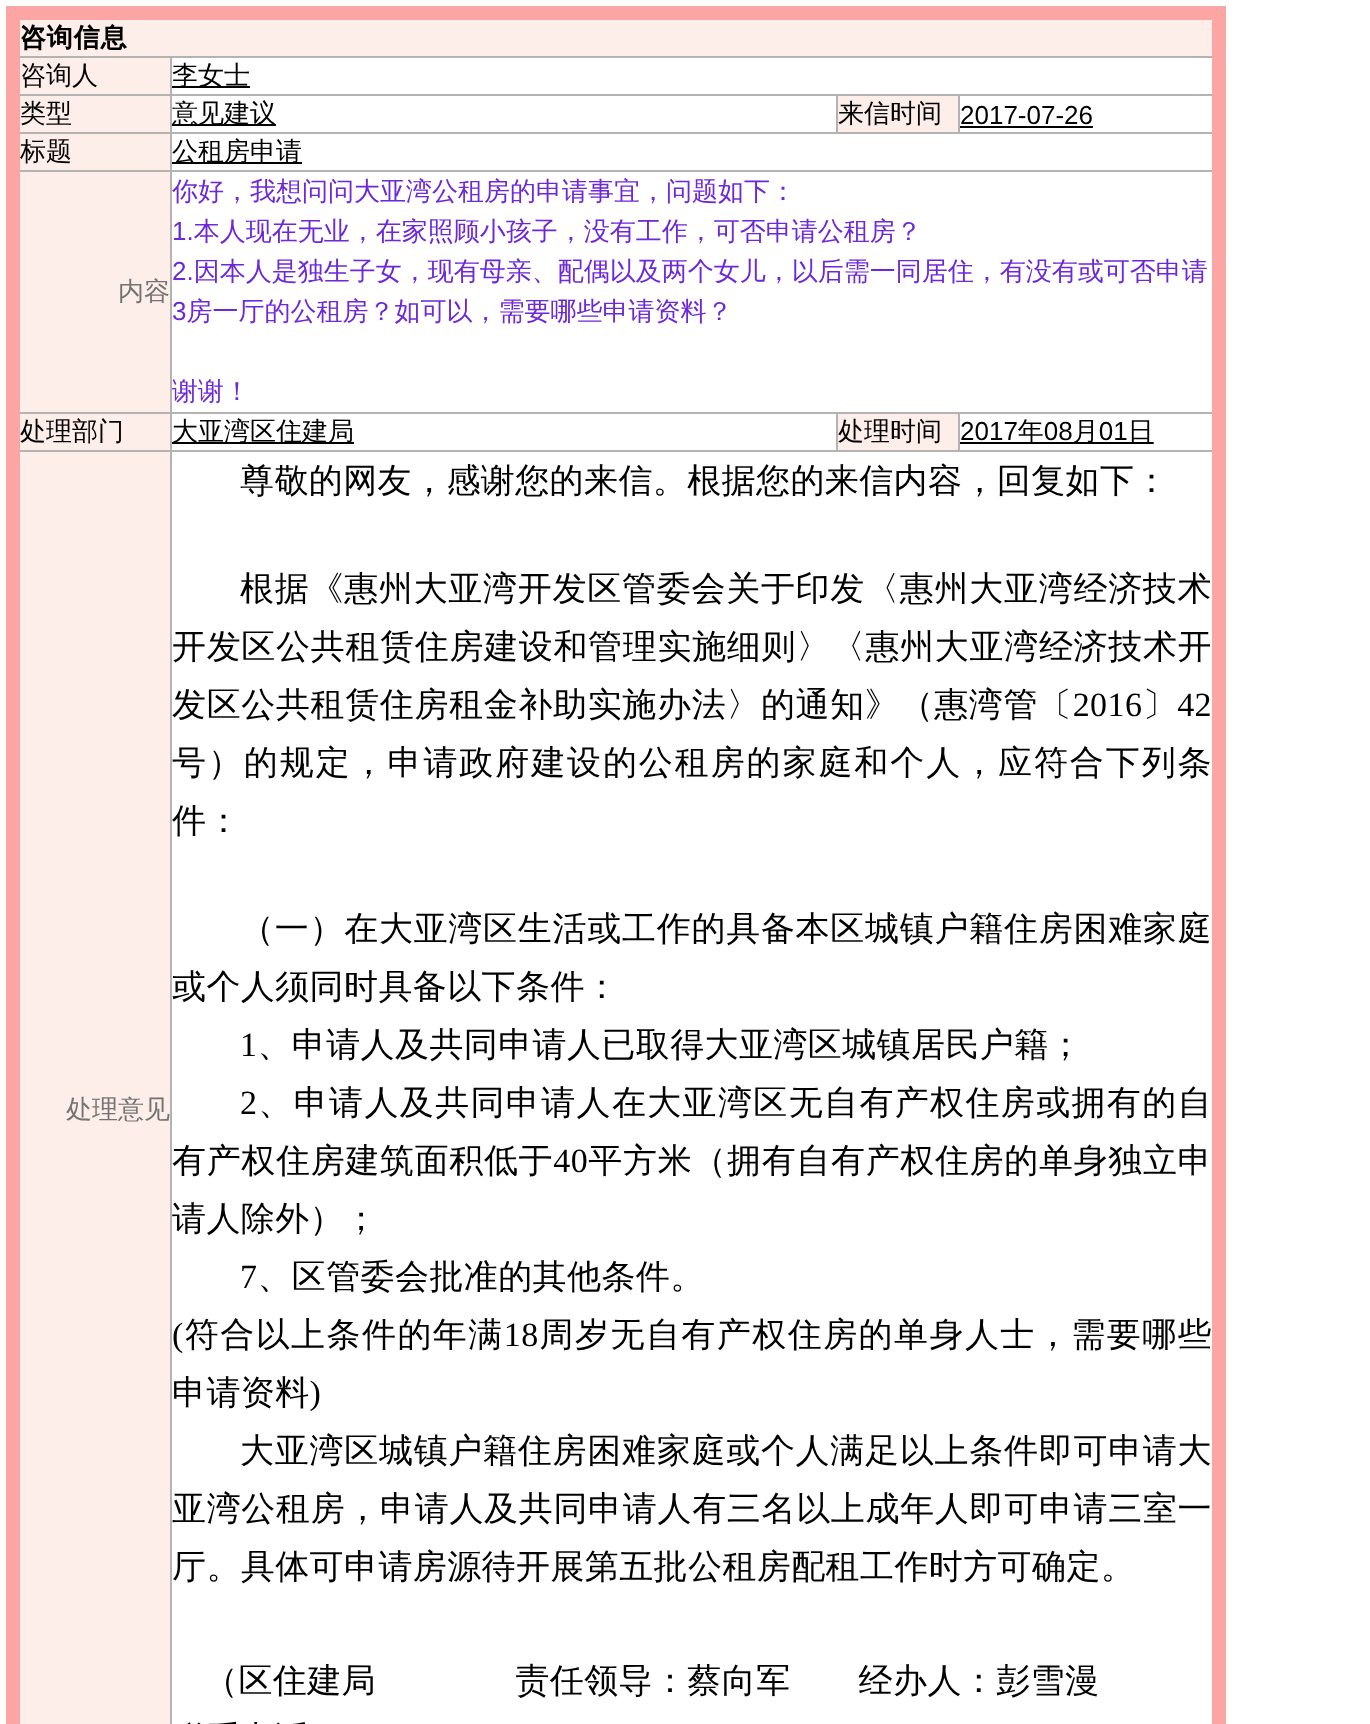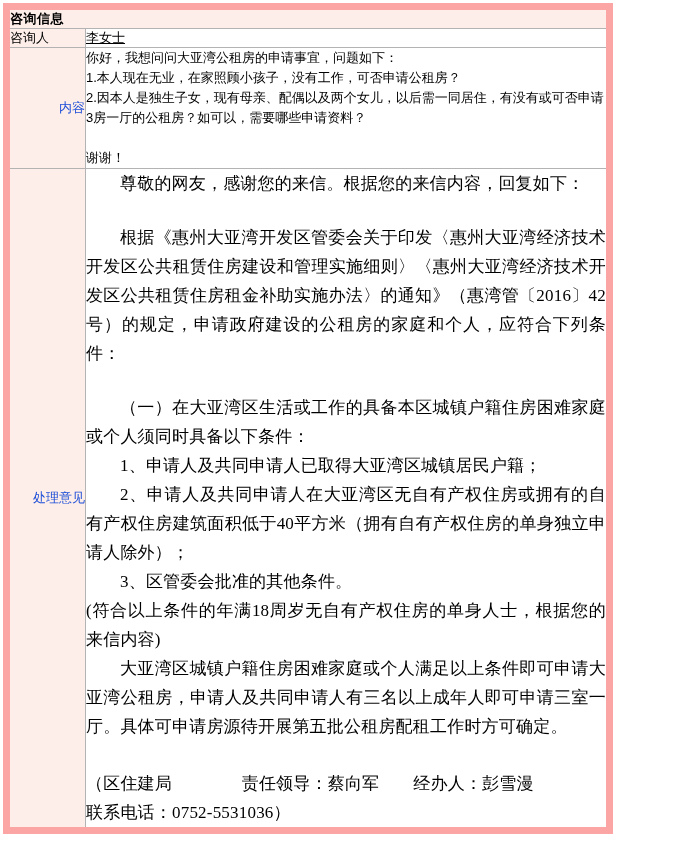--- a/index.html
+++ b/index.html
@@ -145,6 +145,12 @@
         <td class="val" colspan="3">李女士</td>
       </tr>
 
+      <tr>
+        <td class="lbl">类型</td>
+        <td class="val">意见建议</td>
+        <td class="lbl">来信时间</td>
+        <td class="val">2017-07-26</td>
+      </tr>
 
 
       <tr>

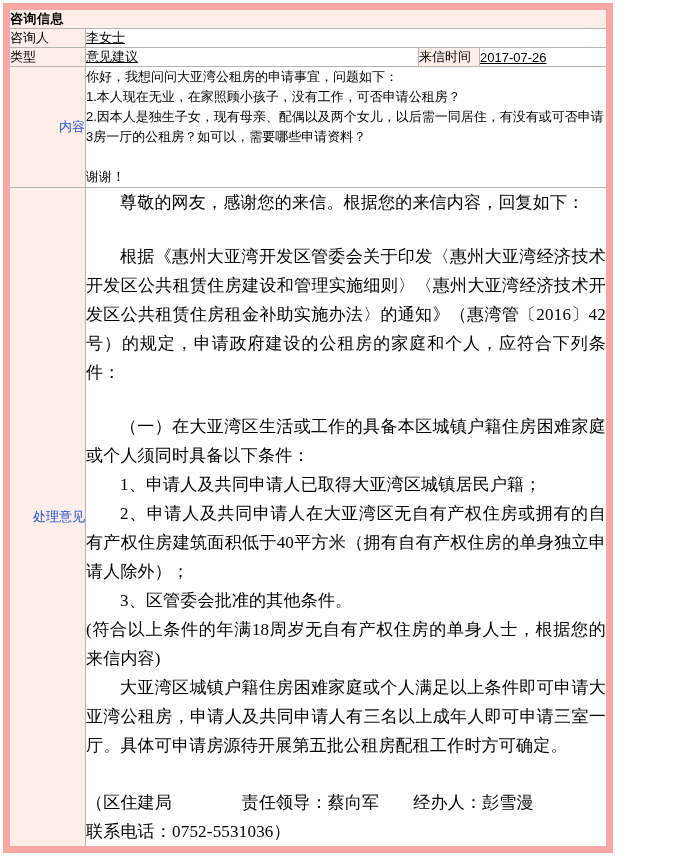--- a/index.html
+++ b/index.html
@@ -152,6 +152,10 @@
         <td class="val">2017-07-26</td>
       </tr>
 
+      <tr>
+        <td class="lbl">标题</td>
+        <td class="val" colspan="3">公租房申请</td>
+      </tr>
 
       <tr>
         <td class="lbl-mid">内容</td>

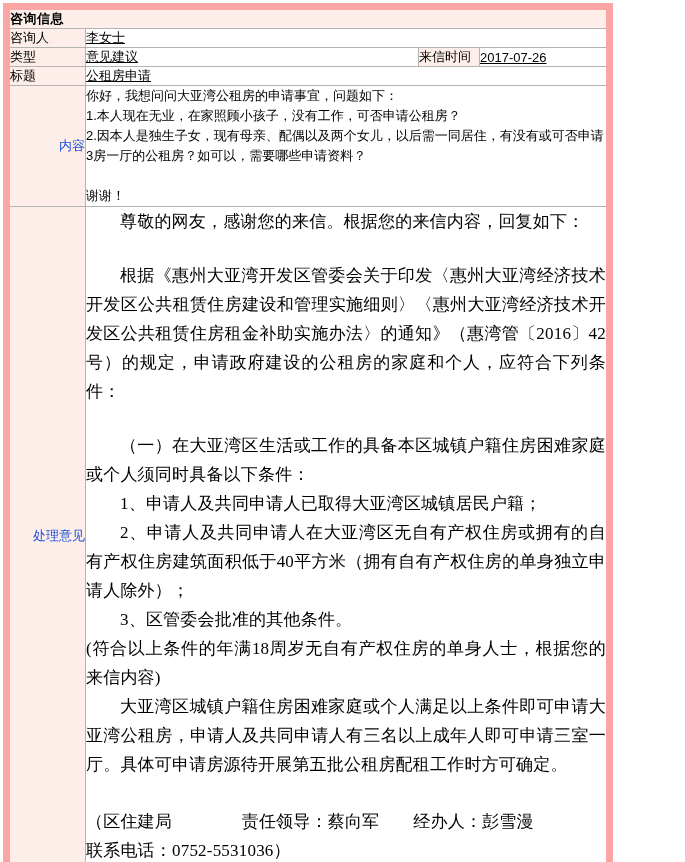--- a/index.html
+++ b/index.html
@@ -78,7 +78,7 @@
     padding: 6px 3px 6px 3px;
     vertical-align: middle;
     white-space: pre-wrap;
-    color: #000000;
+    color: #6d28d9;
   }
 
   .lbl-mid {

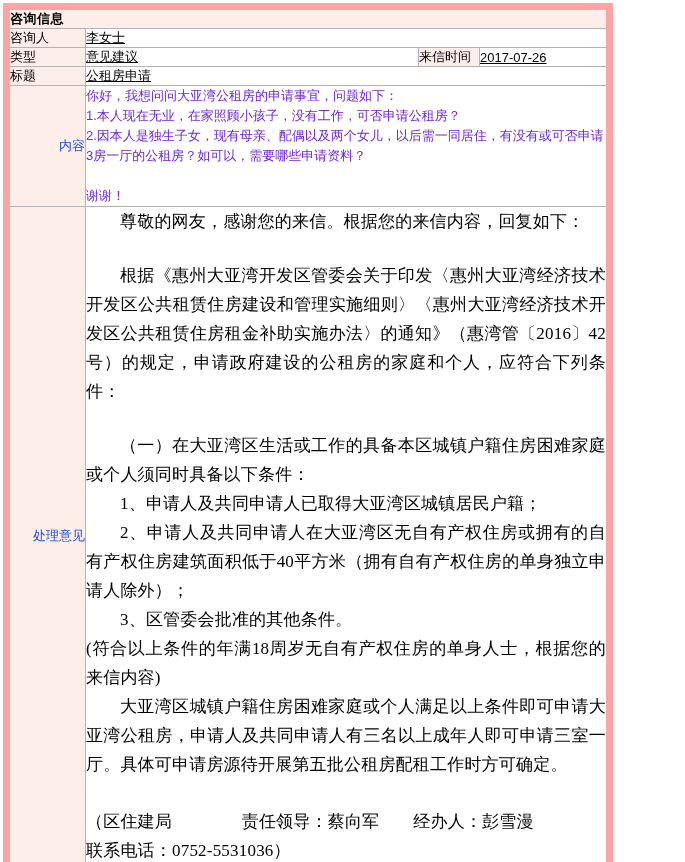--- a/index.html
+++ b/index.html
@@ -88,7 +88,7 @@
     padding: 4px 1px 4px 4px;
     vertical-align: middle;
     white-space: nowrap;
-    color: #1d4ed8;
+    color: #737373;
   }
 
   

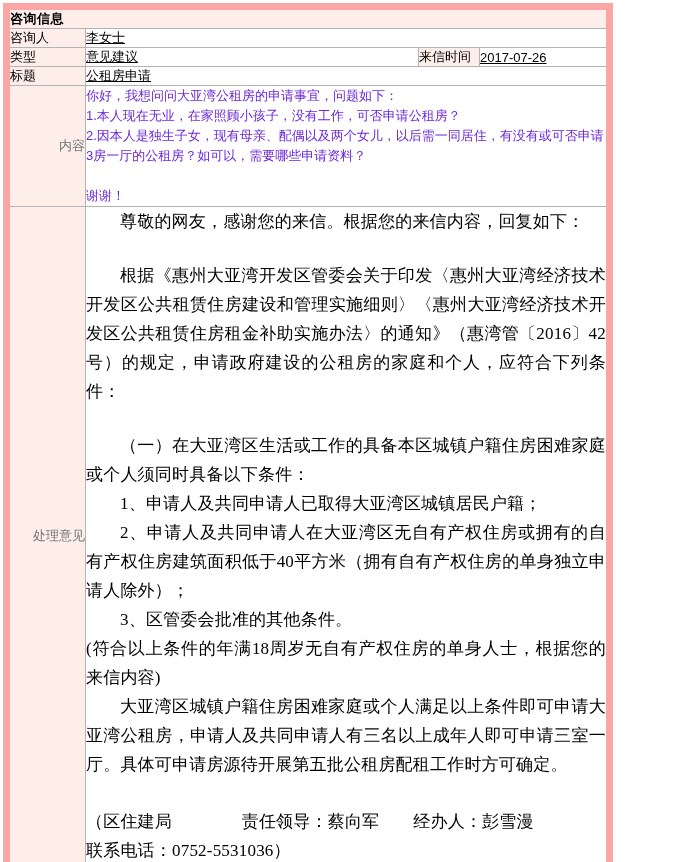--- a/index.html
+++ b/index.html
@@ -167,6 +167,12 @@
       </tr>
 
 
+      <tr>
+        <td class="lbl">处理部门</td>
+        <td class="val">大亚湾区住建局</td>
+        <td class="lbl">处理时间</td>
+        <td class="val">2017年08月01日</td>
+      </tr>
 
       <tr>
         <td class="lbl-mid">处理意见</td>

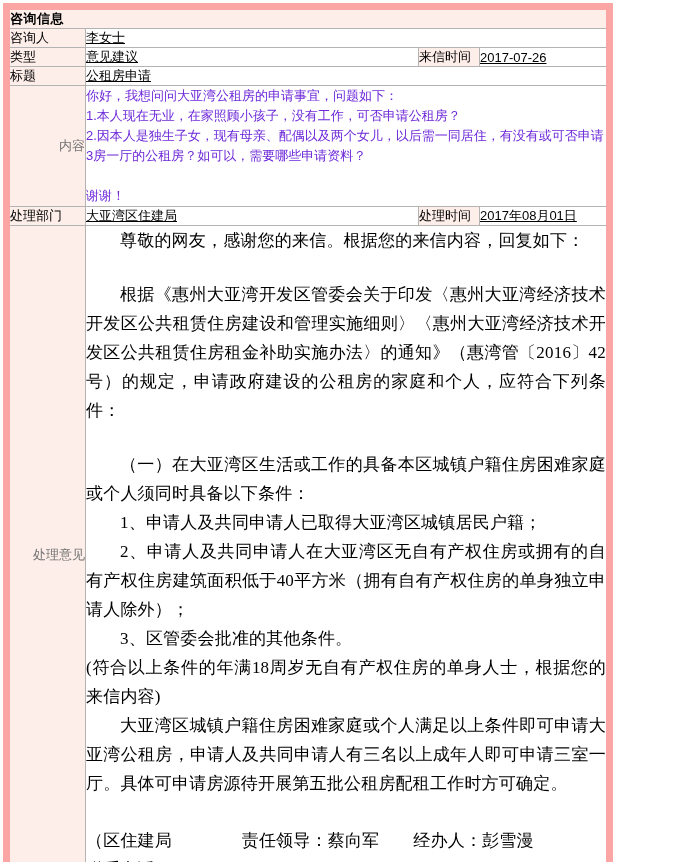--- a/index.html
+++ b/index.html
@@ -188,7 +188,7 @@
 
           <p class="indent nogap">2、申请人及共同申请人在大亚湾区无自有产权住房或拥有的自有产权住房建筑面积低于40平方米（拥有自有产权住房的单身独立申请人除外）；</p>
 
-          <p class="indent nogap">3、区管委会批准的其他条件。</p>
+          <p class="indent nogap">7、区管委会批准的其他条件。</p>
 
           <p class="flush nogap">(符合以上条件的年满18周岁无自有产权住房的单身人士，根据您的来信内容)</p>
 

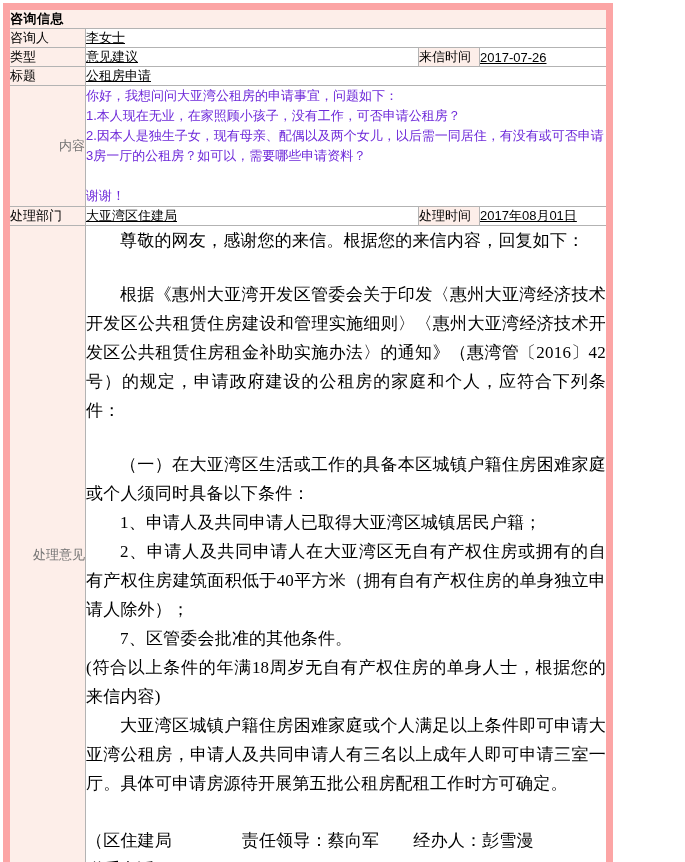--- a/index.html
+++ b/index.html
@@ -190,7 +190,7 @@
 
           <p class="indent nogap">7、区管委会批准的其他条件。</p>
 
-          <p class="flush nogap">(符合以上条件的年满18周岁无自有产权住房的单身人士，根据您的来信内容)</p>
+          <p class="flush nogap">(符合以上条件的年满18周岁无自有产权住房的单身人士，需要哪些申请资料)</p>
 
           <p class="indent nogap">大亚湾区城镇户籍住房困难家庭或个人满足以上条件即可申请大亚湾公租房，申请人及共同申请人有三名以上成年人即可申请三室一厅。具体可申请房源待开展第五批公租房配租工作时方可确定。</p>
 

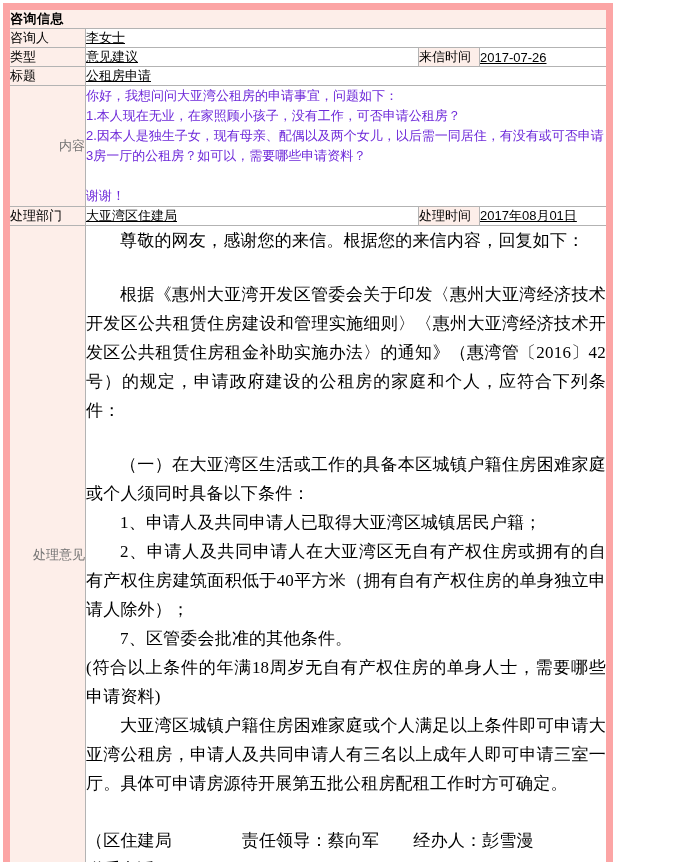--- a/index.html
+++ b/index.html
@@ -118,7 +118,7 @@
   .sig {
     margin-top: 28px;
   }
-  .sig .line1 { text-indent: 0.6em; }
+  .sig .line1 { text-indent: 0.6em; padding-left: 16px; }
   .sig .line2 { text-indent: 2em; }
   .sig .sp-a { display:inline-block; width: 4.1em; }
   .sig .sp-b { display:inline-block; width: 2.0em; }

